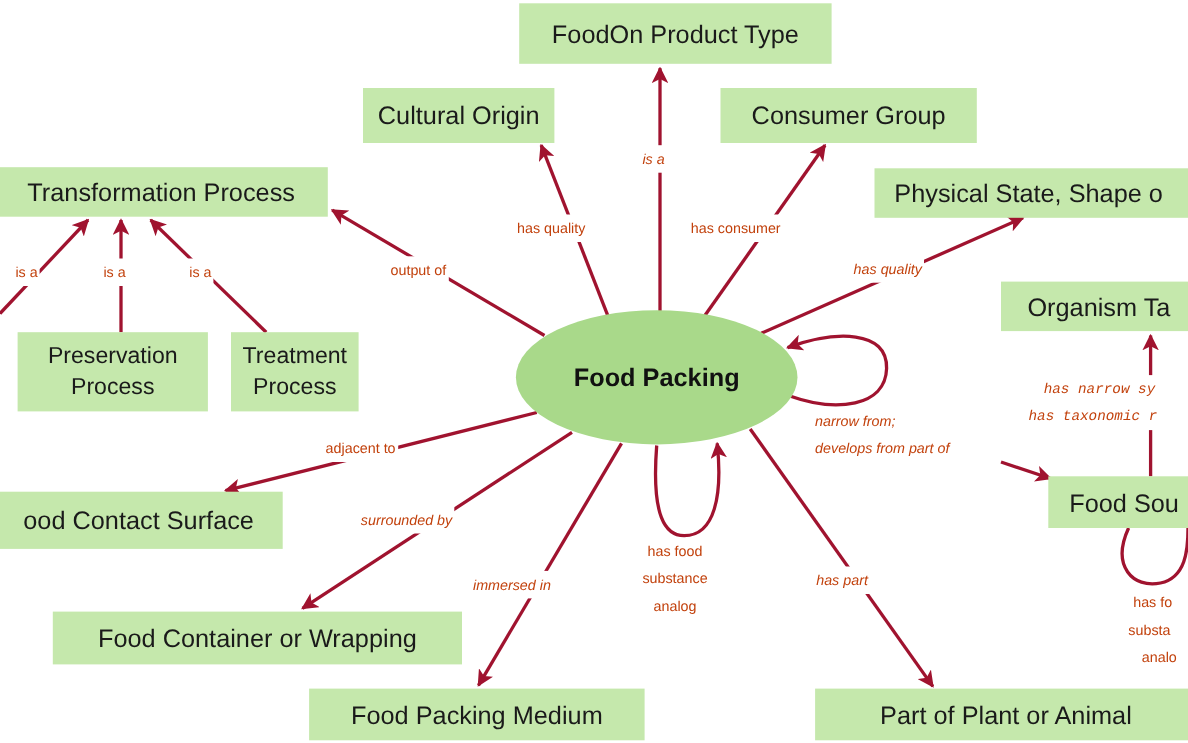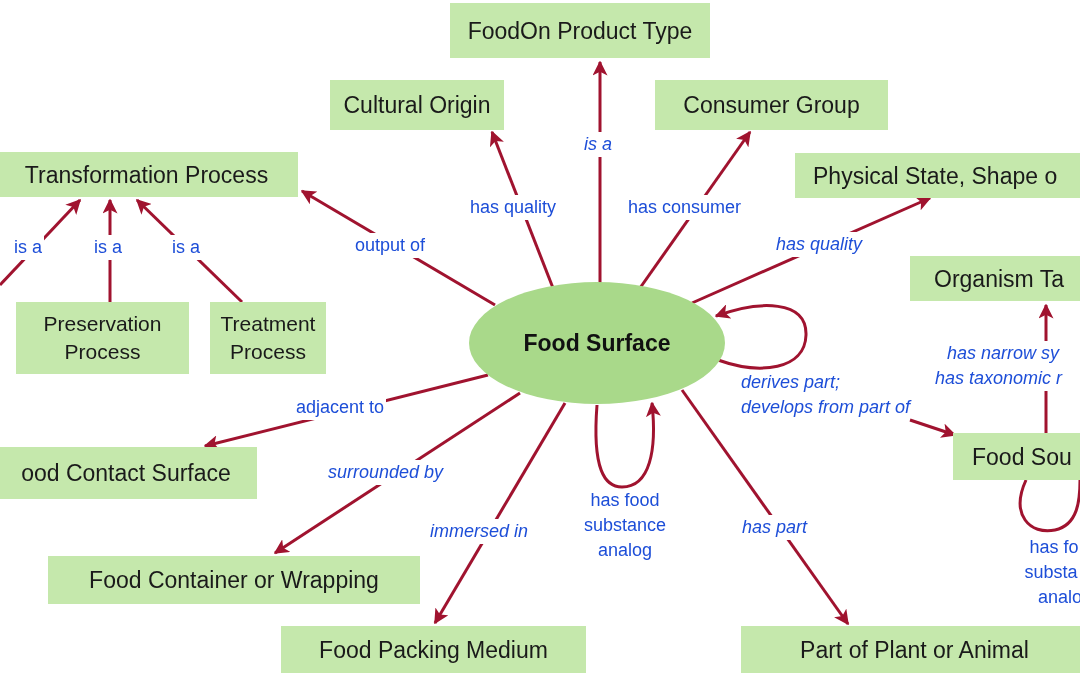--- a/index.html
+++ b/index.html
@@ -60,7 +60,7 @@
     <span>Food Surface</span>
   </div>
 
-<div class="box" style="left:450px;top:3px;width:260px;height:55px;">
+<div class="box" style="left:472px;top:3px;width:284px;height:55px;">
     <span>FoodOn Product Type</span>
   </div>
 <div class="box" style="left:330px;top:80px;width:174px;height:50px;">

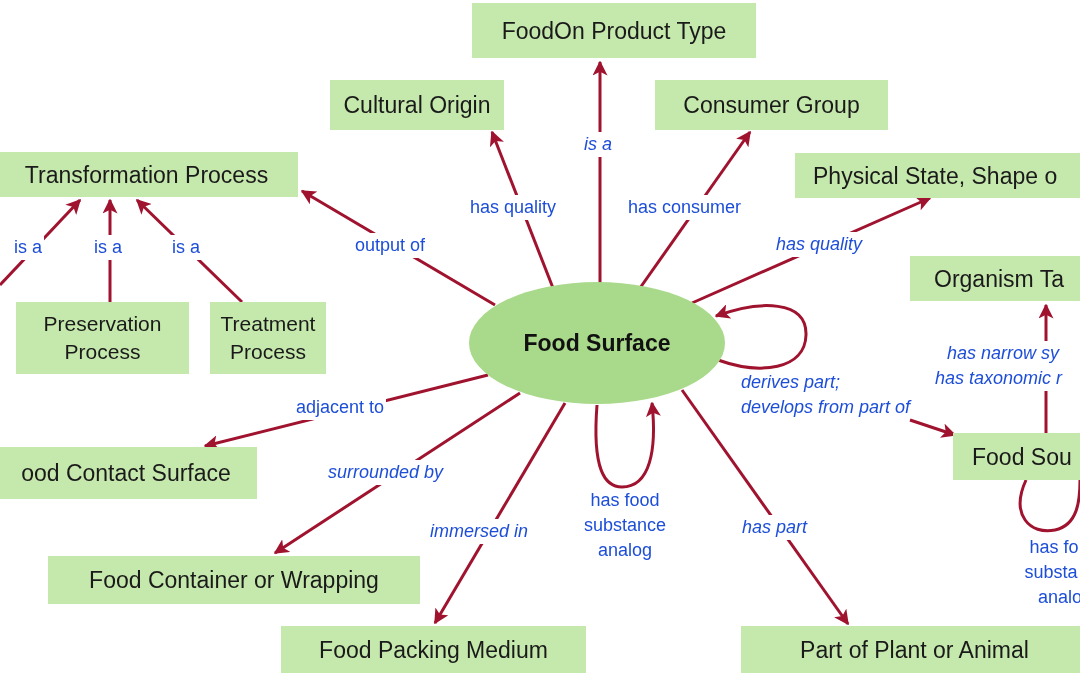--- a/index.html
+++ b/index.html
@@ -8,7 +8,7 @@
   .box { position:absolute; background:#c5e8ac; color:#1a1a1a; font-size:23px; display:flex; align-items:center; justify-content:center; text-align:center; white-space:nowrap; line-height:28px; box-sizing:border-box; }
   .box.small { font-size:21px; line-height:28px; white-space:normal; }
   .center { position:absolute; background:#a9d98a; border-radius:50%; display:flex; align-items:center; justify-content:center; font-weight:bold; font-size:23px; color:#111; }
-  .lbl { position:absolute; font-size:18px; color:#1d4ed8; background:#fff; text-align:center; line-height:25px; white-space:nowrap; padding:0 2px; }
+  .lbl { position:absolute; font-size:13px; color:#c2410c; background:#fff; text-align:center; line-height:25px; white-space:nowrap; padding:0 2px; }
   .lbl.it { font-style:italic; }
 </style>
 </head>

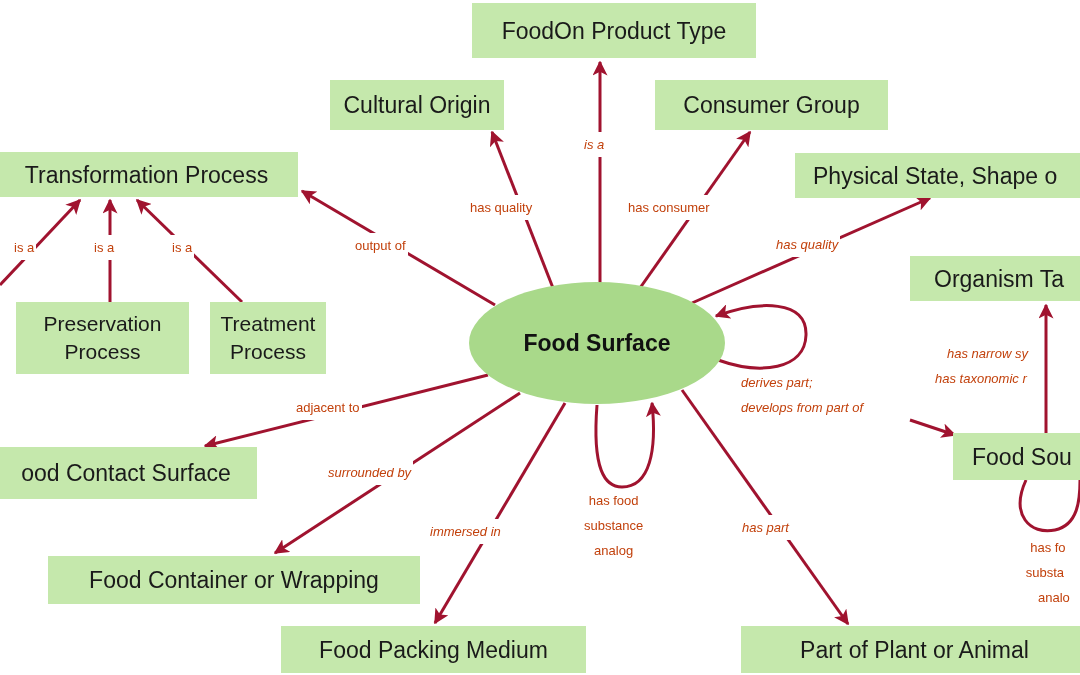--- a/index.html
+++ b/index.html
@@ -57,7 +57,7 @@
 </svg>
 
 <div class="center" style="left:469px;top:282px;width:256px;height:122px;">
-    <span>Food Surface</span>
+    <span>Food Packing</span>
   </div>
 
 <div class="box" style="left:472px;top:3px;width:284px;height:55px;">

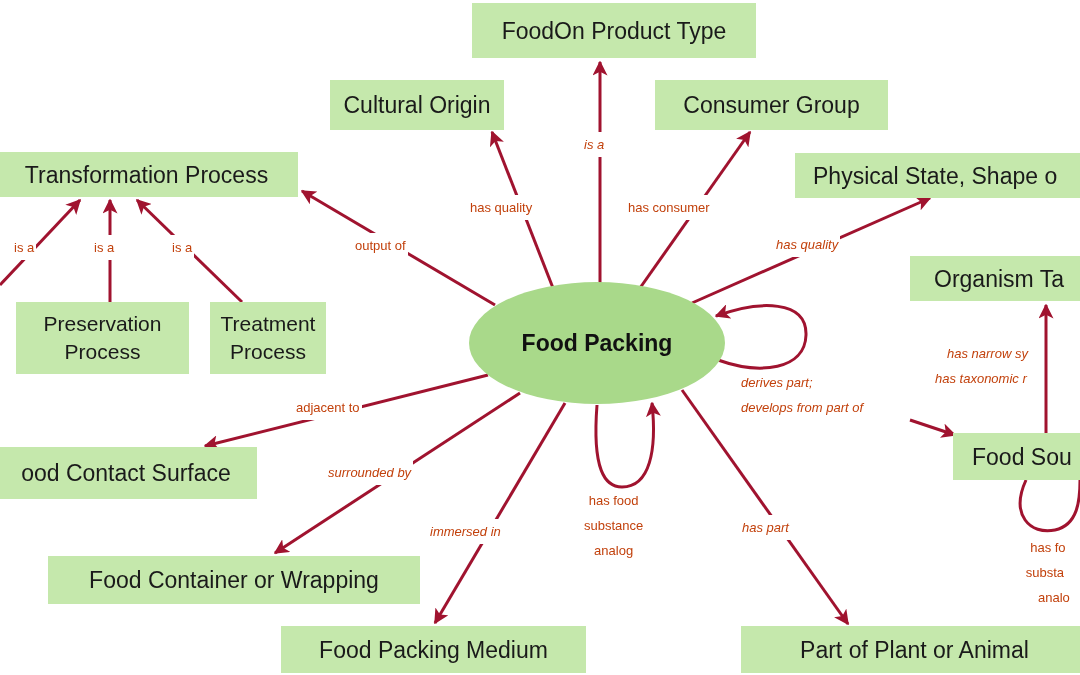--- a/index.html
+++ b/index.html
@@ -112,7 +112,7 @@
   <div>derives part;</div>
   <div>develops from part of</div>
 </div>
-<div class="lbl it" style="left:933px;top:341px;text-align:left;">
+<div class="lbl it" style="left:933px;top:341px;text-align:center;font-family:Liberation Mono, monospace;">
   <div style="padding-left:12px;">has narrow sy</div>
   <div>has taxonomic r</div>
 </div>

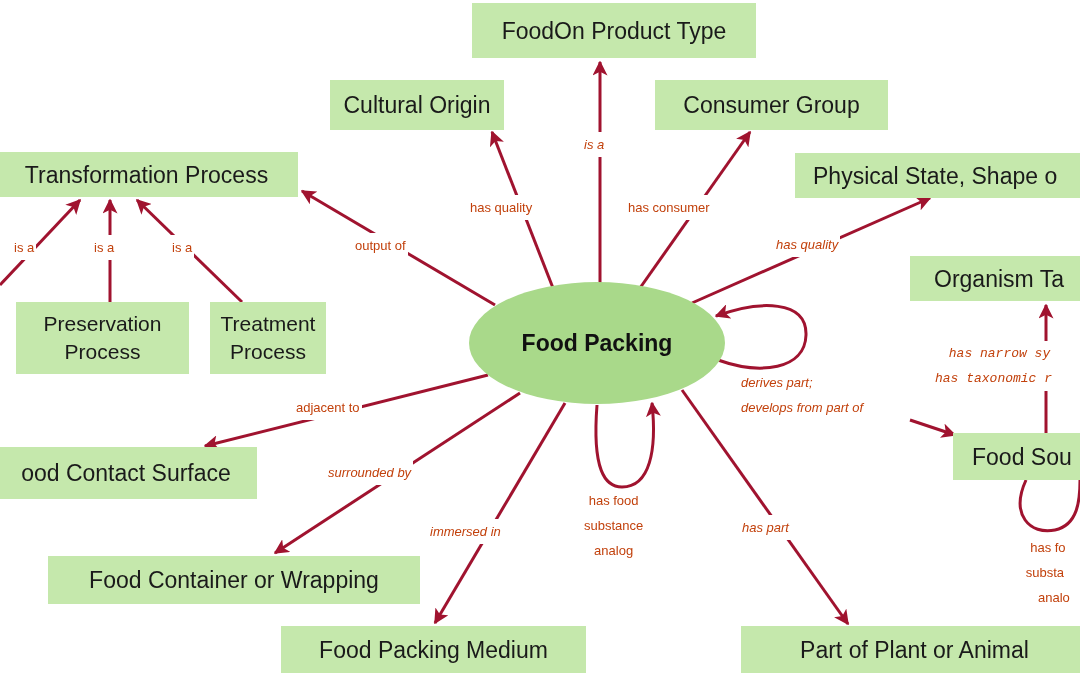--- a/index.html
+++ b/index.html
@@ -109,7 +109,7 @@
 <div class="lbl" style="left:92px;top:235px;">is a</div>
 <div class="lbl" style="left:170px;top:235px;">is a</div>
 <div class="lbl it" style="left:739px;top:370px;text-align:left;background:transparent;">
-  <div>derives part;</div>
+  <div>narrow from;</div>
   <div>develops from part of</div>
 </div>
 <div class="lbl it" style="left:933px;top:341px;text-align:center;font-family:Liberation Mono, monospace;">

